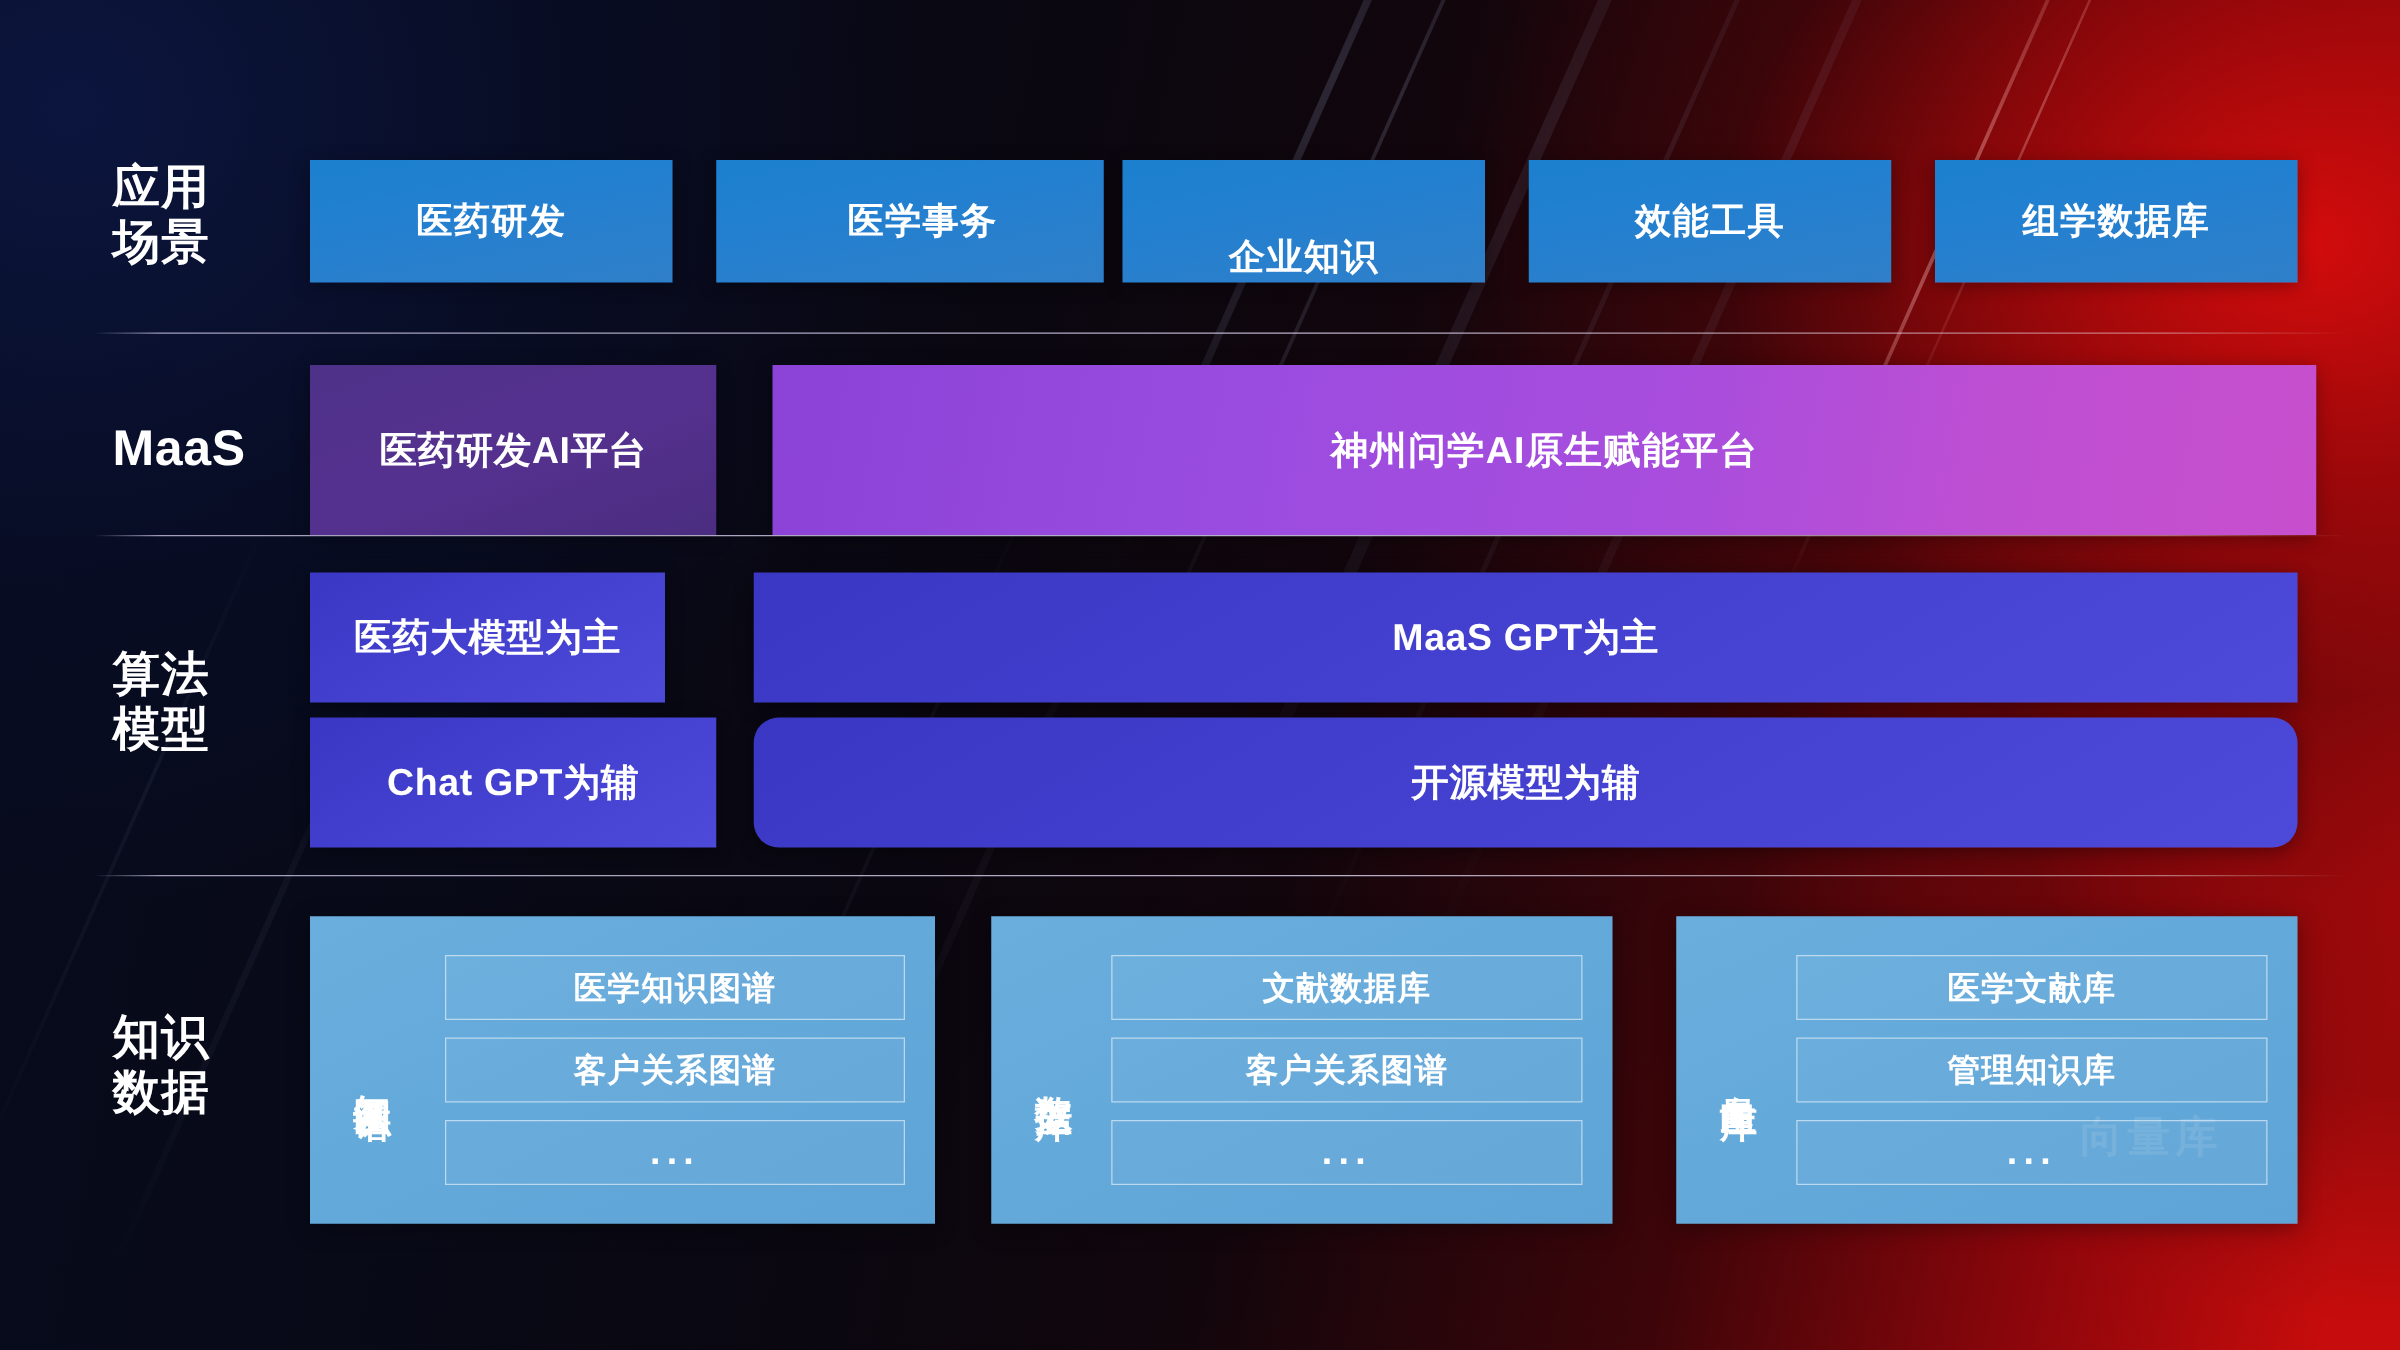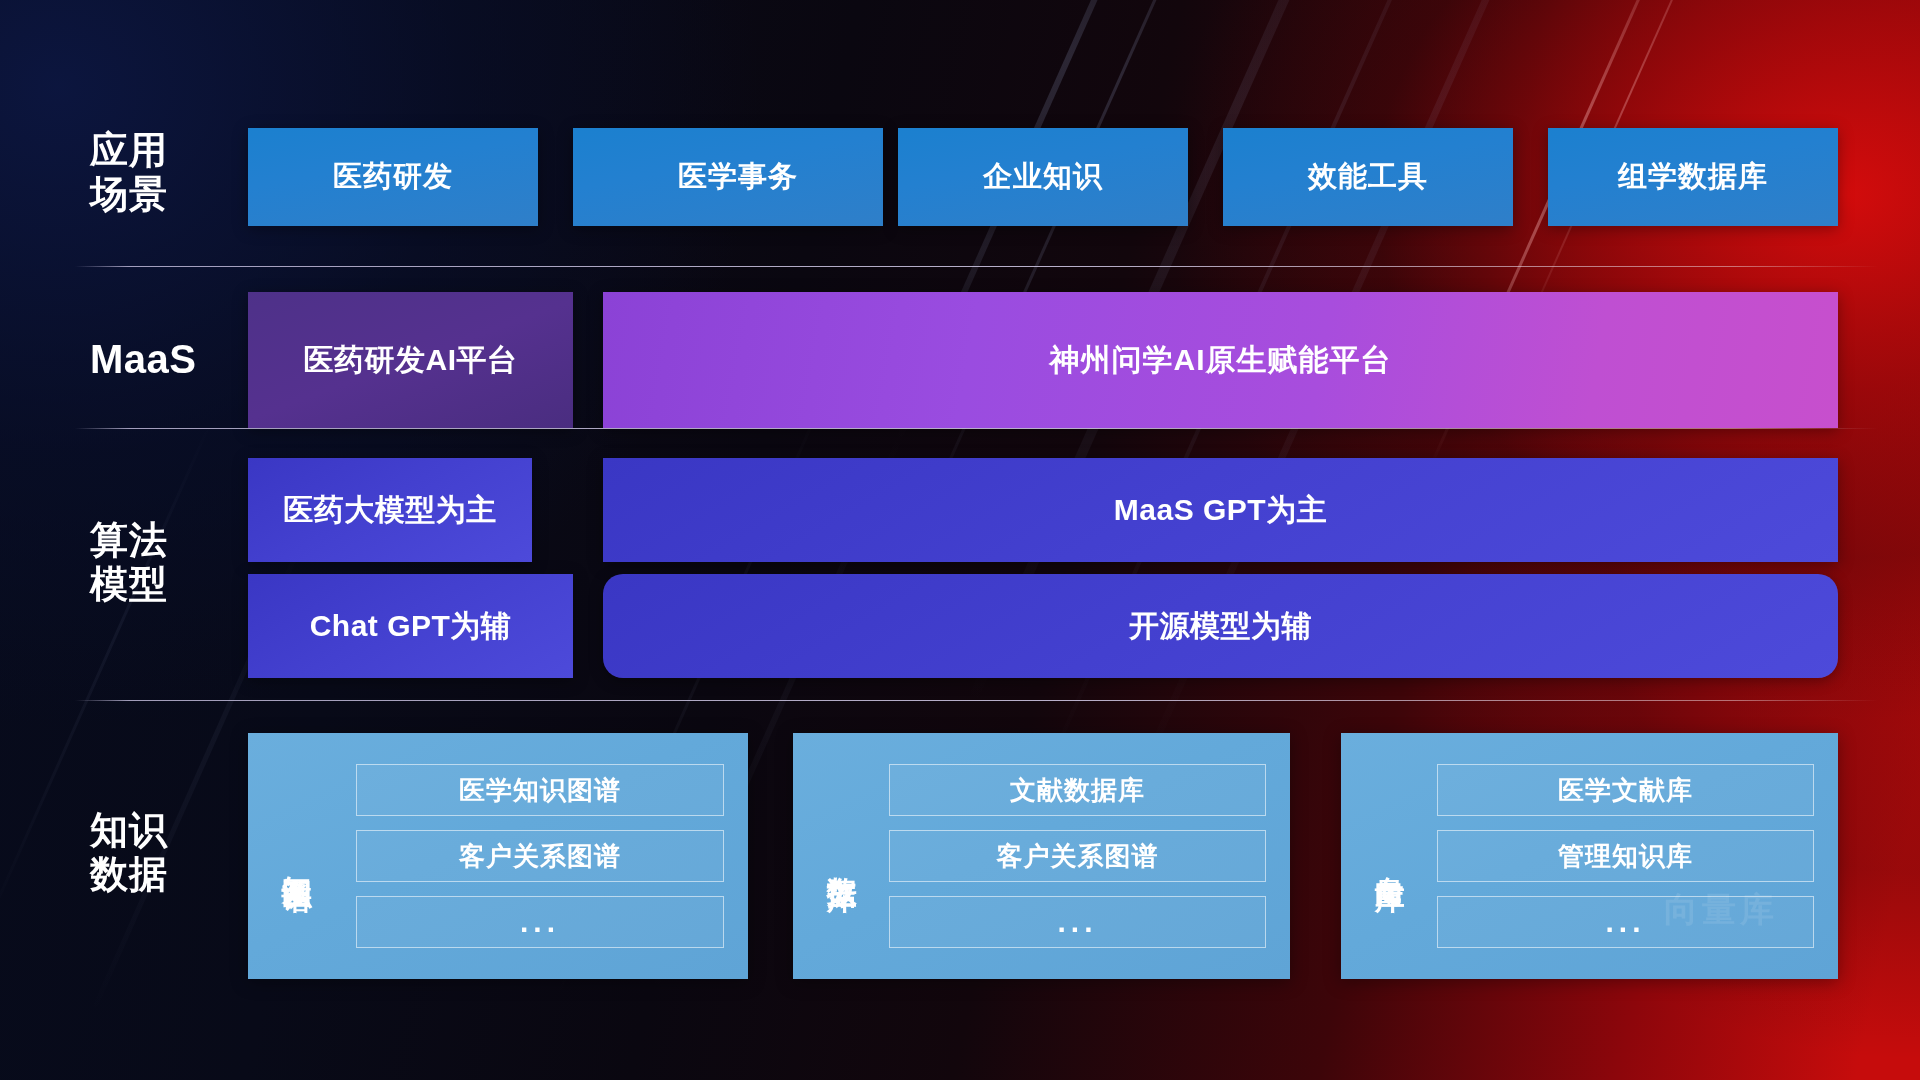--- a/index.html
+++ b/index.html
@@ -99,7 +99,7 @@
     <div class="box scene" style="left:573px;top:128px;width:290px;padding-left:20px;">
       <span>医学事务</span>
     </div>
-    <div class="box scene" style="left:898px;top:128px;width:290px;">
+    <div class="box scene" style="left:898px;top:128px;width:290px;align-items:flex-end;">
       <span>企业知识</span>
     </div>
     <div class="box scene" style="left:1223px;top:128px;width:290px;">

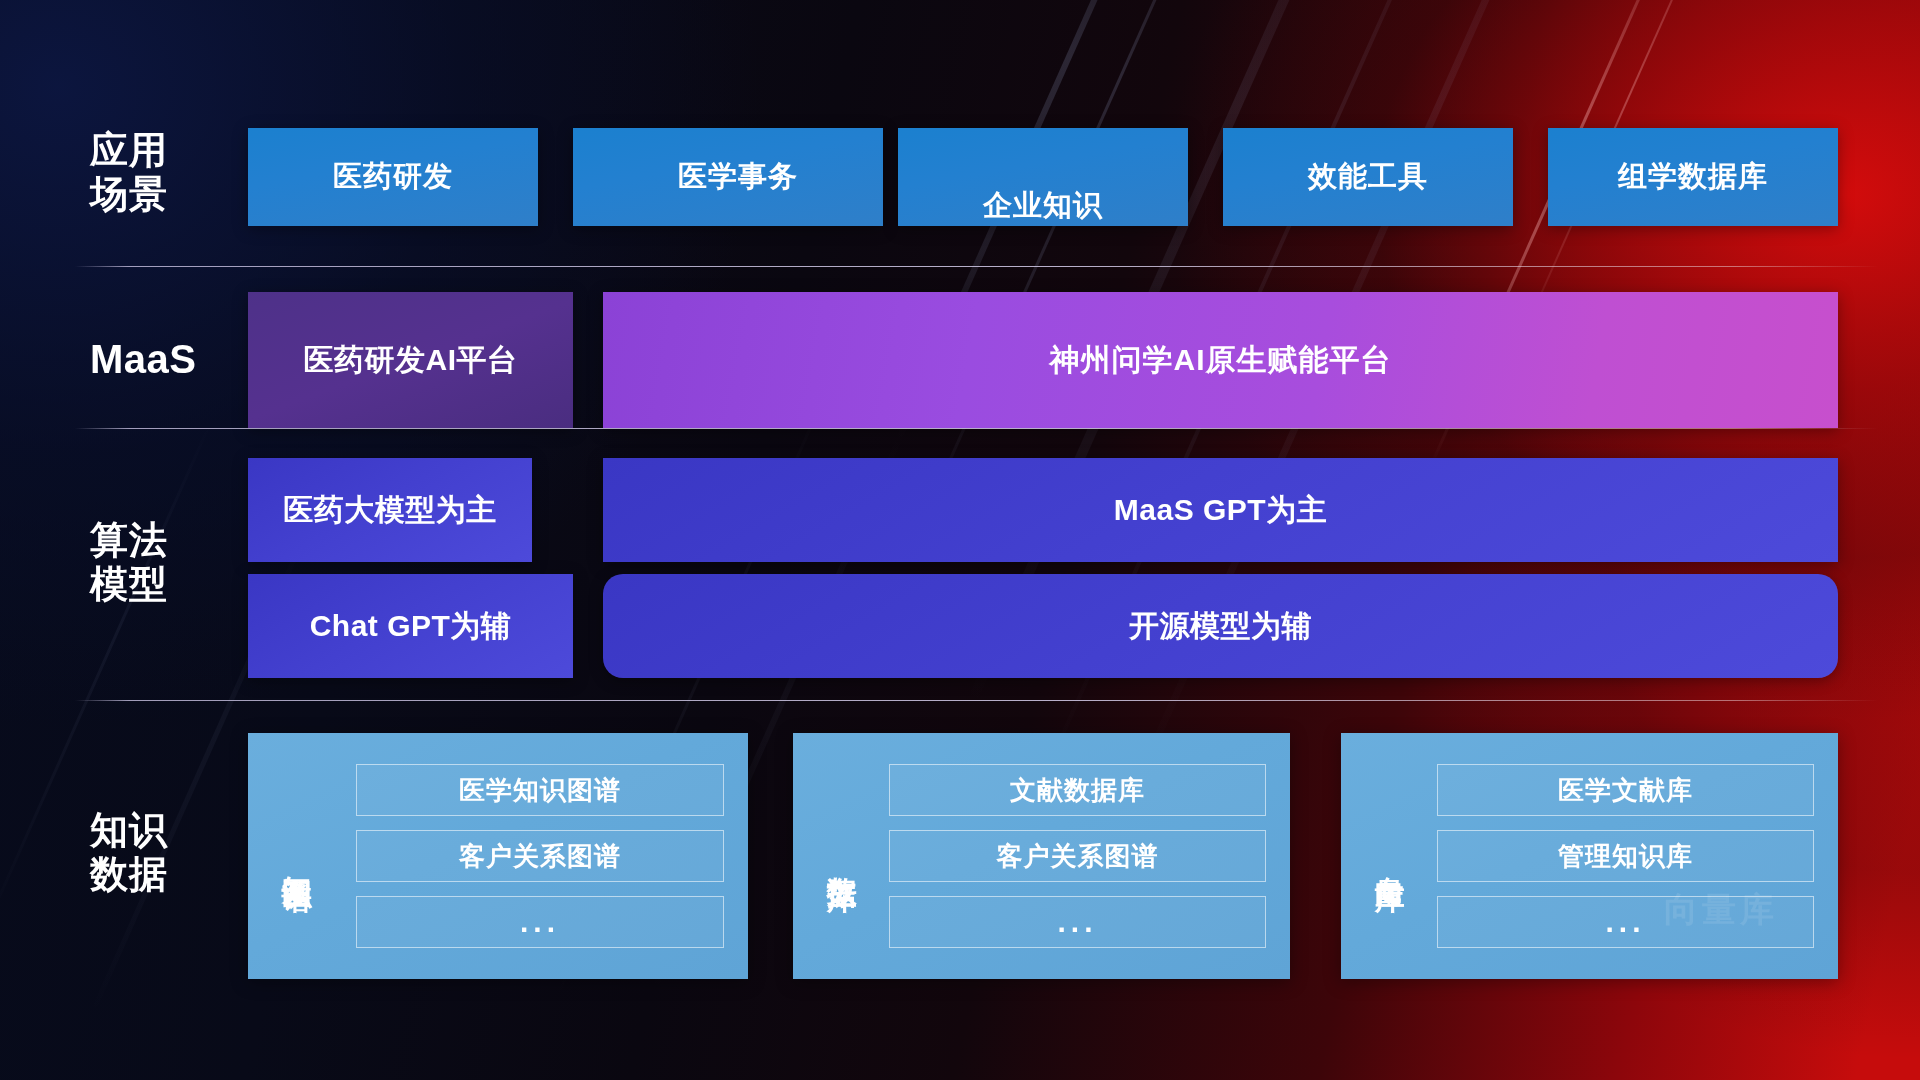--- a/index.html
+++ b/index.html
@@ -48,7 +48,7 @@
   .maas-left{height:136px;font-size:30px;letter-spacing:.5px;
     background:linear-gradient(160deg,#4e3189 0%,#55318f 50%,#4a2d80 100%);}
   .maas-right{height:136px;font-size:30px;letter-spacing:1px;
-    background:linear-gradient(100deg,#8b42d6 0%,#9a4ce0 30%,#a84ddd 58%,#bf4fd2 80%,#c74fcd 100%);}
+    background:linear-gradient(100deg,#8b42d6 0%,#9a4ce0 30%,#a84ddd 58%,#bf4fd2 80%,#c74fcd 100%);margin-left:15px;}
 
   
   .algo{height:104px;font-size:30px;letter-spacing:.5px;

